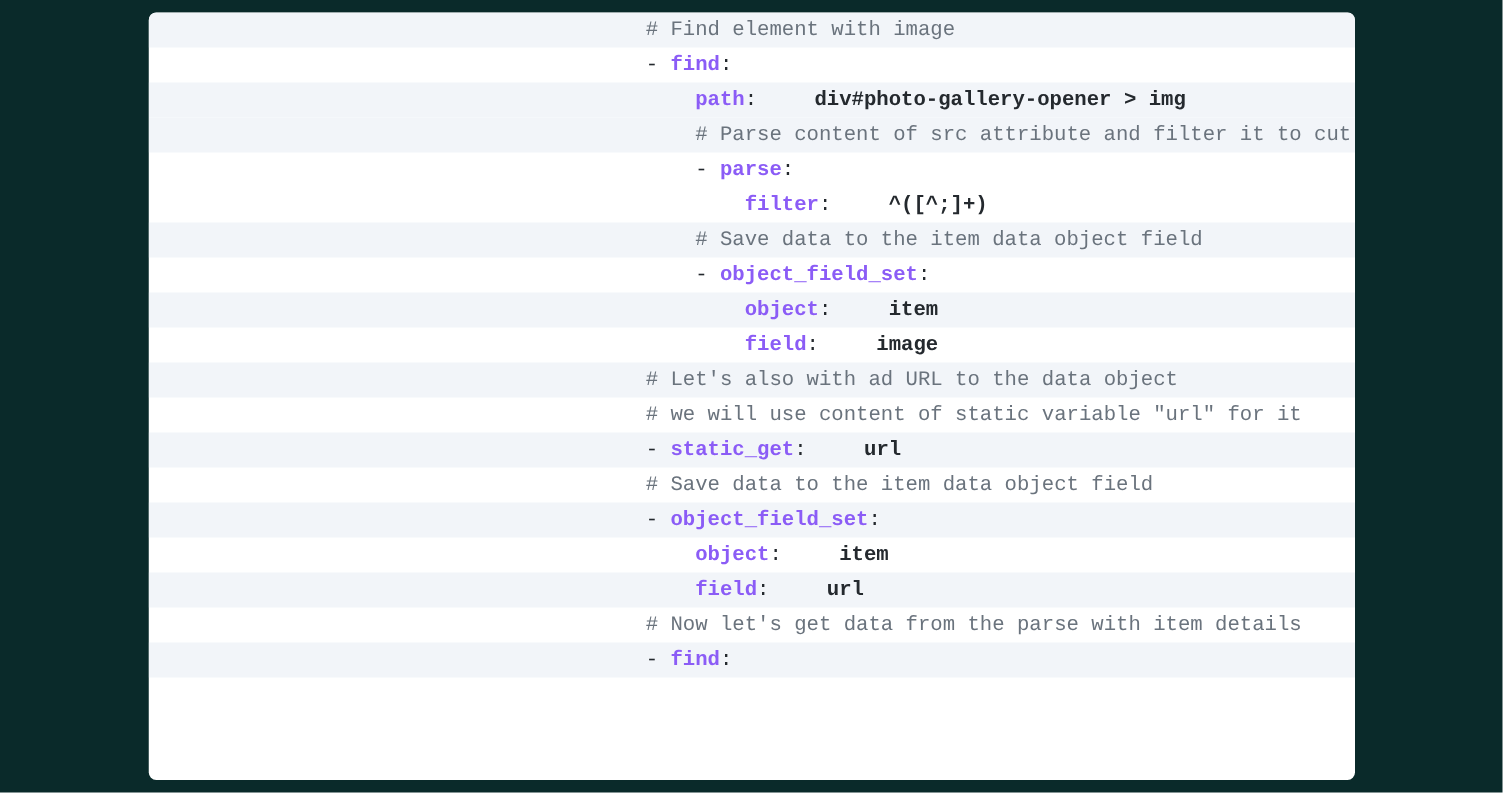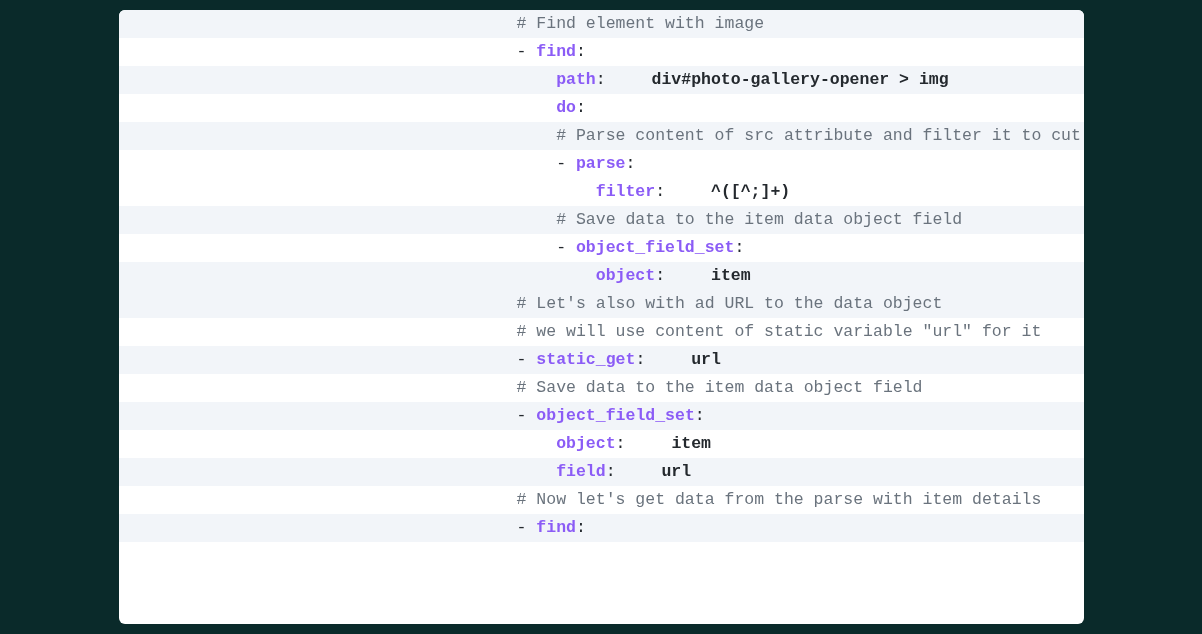--- a/index.html
+++ b/index.html
@@ -52,7 +52,6 @@
       <div class="line stripe">                    <span class="c-comment"># Find element with image</span></div>
       <div class="line">                    <span class="c-punct">- </span><span class="c-key">find</span><span class="c-punct">:</span></div>
       <div class="line stripe">                        <span class="c-key">path</span><span class="c-punct">: </span><span class="c-value">div#photo-gallery-opener &gt; img</span></div>
-      <div class="line">                        <span class="c-key">do</span><span class="c-punct">:</span></div>
       <div class="line stripe">                        <span class="c-comment"># Parse content of src attribute and filter it to cut</span></div>
       <div class="line">                        <span class="c-punct">- </span><span class="c-key">parse</span><span class="c-punct">:</span></div>
       <div class="line">                            <span class="c-key">filter</span><span class="c-punct">: </span><span class="c-value">^([^;]+)</span></div>

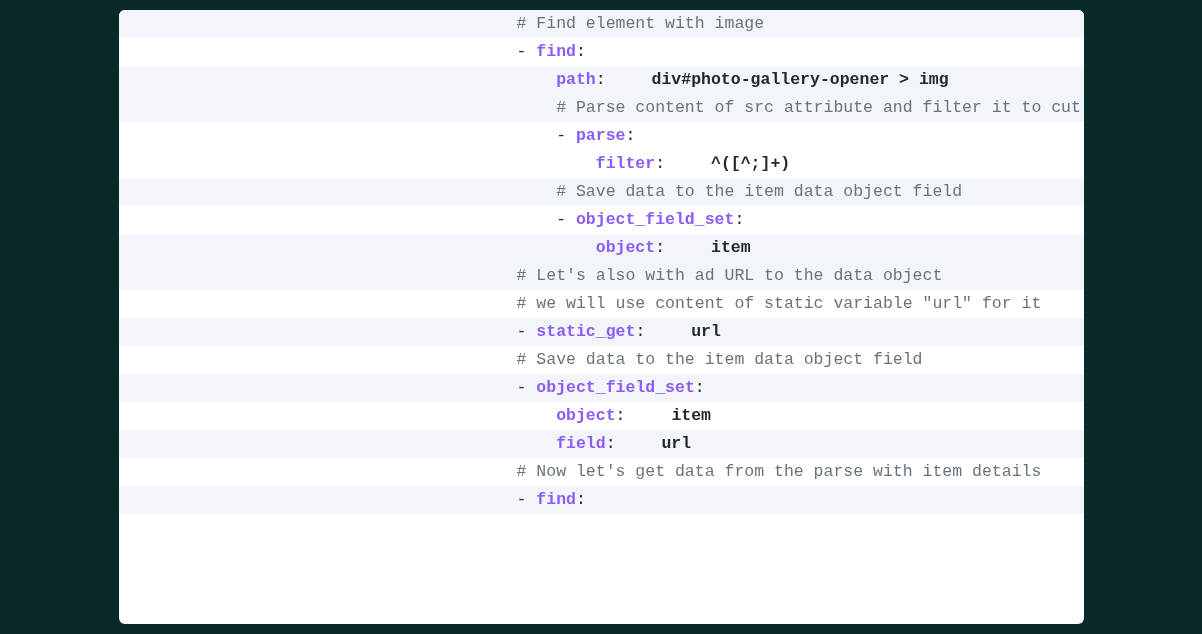--- a/index.html
+++ b/index.html
@@ -58,6 +58,7 @@
       <div class="line stripe">                        <span class="c-comment"># Save data to the item data object field</span></div>
       <div class="line">                        <span class="c-punct">- </span><span class="c-key">object_field_set</span><span class="c-punct">:</span></div>
       <div class="line stripe">                            <span class="c-key">object</span><span class="c-punct">: </span><span class="c-value">item</span></div>
+      <div class="line">                            <span class="c-key">field</span><span class="c-punct">: </span><span class="c-value">image</span></div>
       <div class="line stripe">                    <span class="c-comment"># Let's also with ad URL to the data object</span></div>
       <div class="line">                    <span class="c-comment"># we will use content of static variable "url" for it</span></div>
       <div class="line stripe">                    <span class="c-punct">- </span><span class="c-key">static_get</span><span class="c-punct">: </span><span class="c-value">url</span></div>

